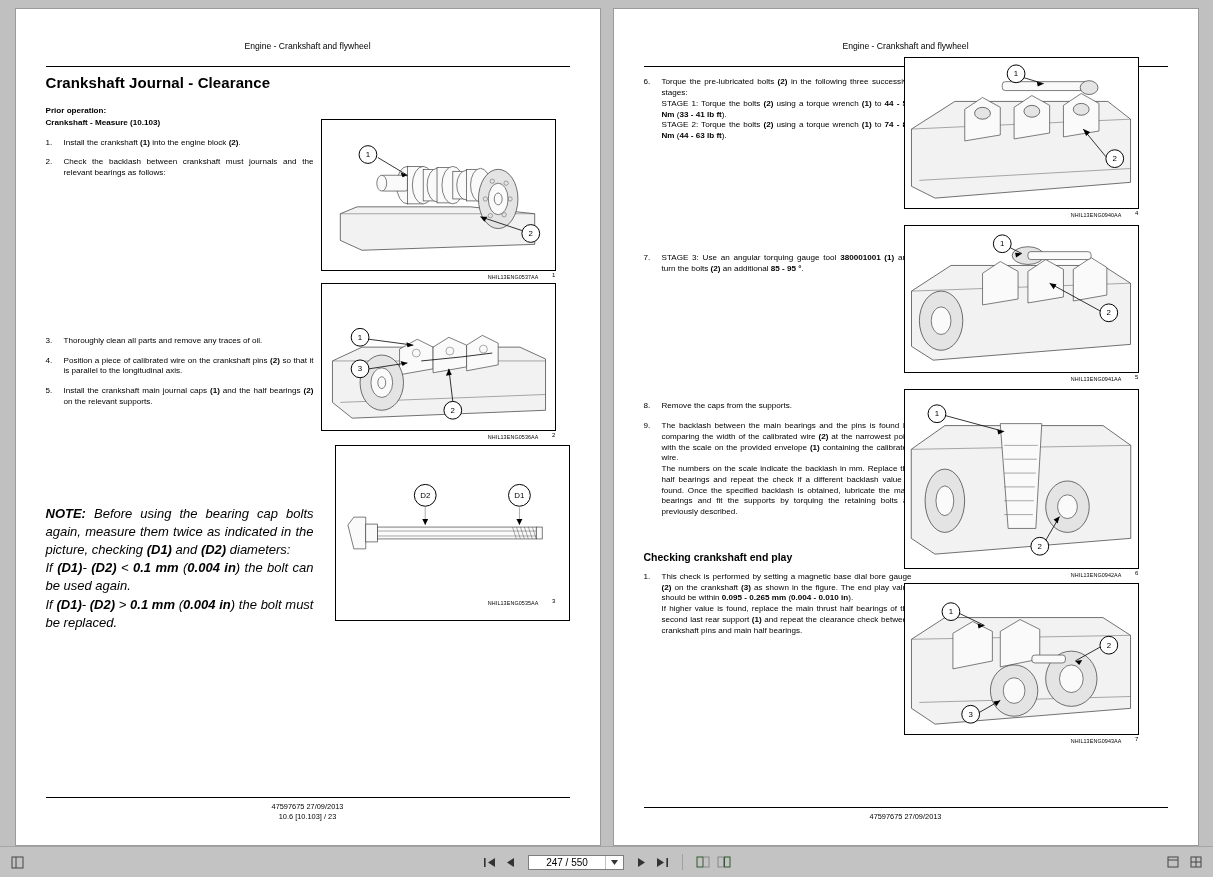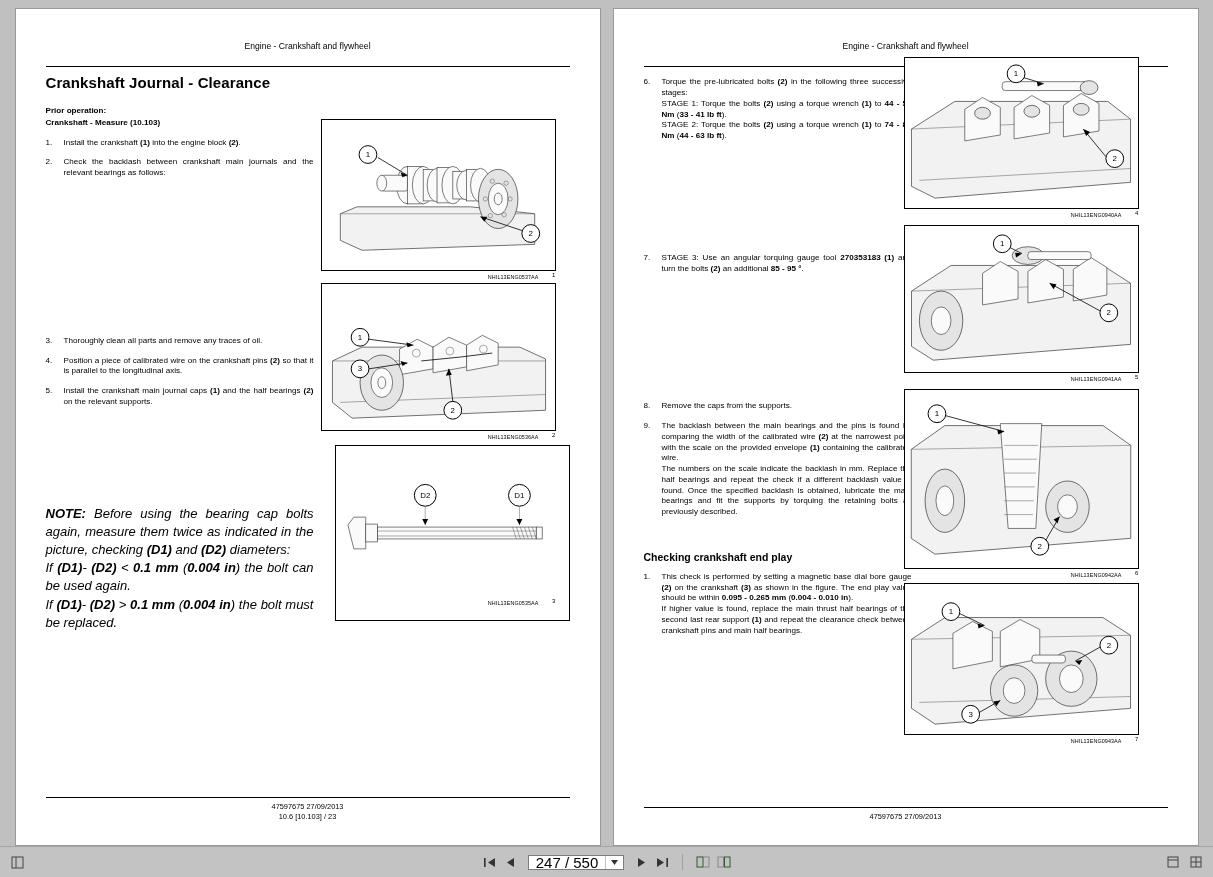--- a/index.html
+++ b/index.html
@@ -216,7 +216,7 @@
         <div class="leftcol">
           <ul class="numlist">
             <li><span class="num">1.</span><span class="rich">Install the crankshaft <b>(1)</b> into the engine block <b>(2)</b>.</span></li>
-            <li><span class="num">2.</span><span class="rich">Check the backlash between crankshaft main journals and the relevant bearings as follows:</span></li>
+            <li><span class="num">2.</span><span class="rich">Check the backlash between crankshaft must journals and the relevant bearings as follows:</span></li>
           </ul>
 
           <div style="height:148px"></div>

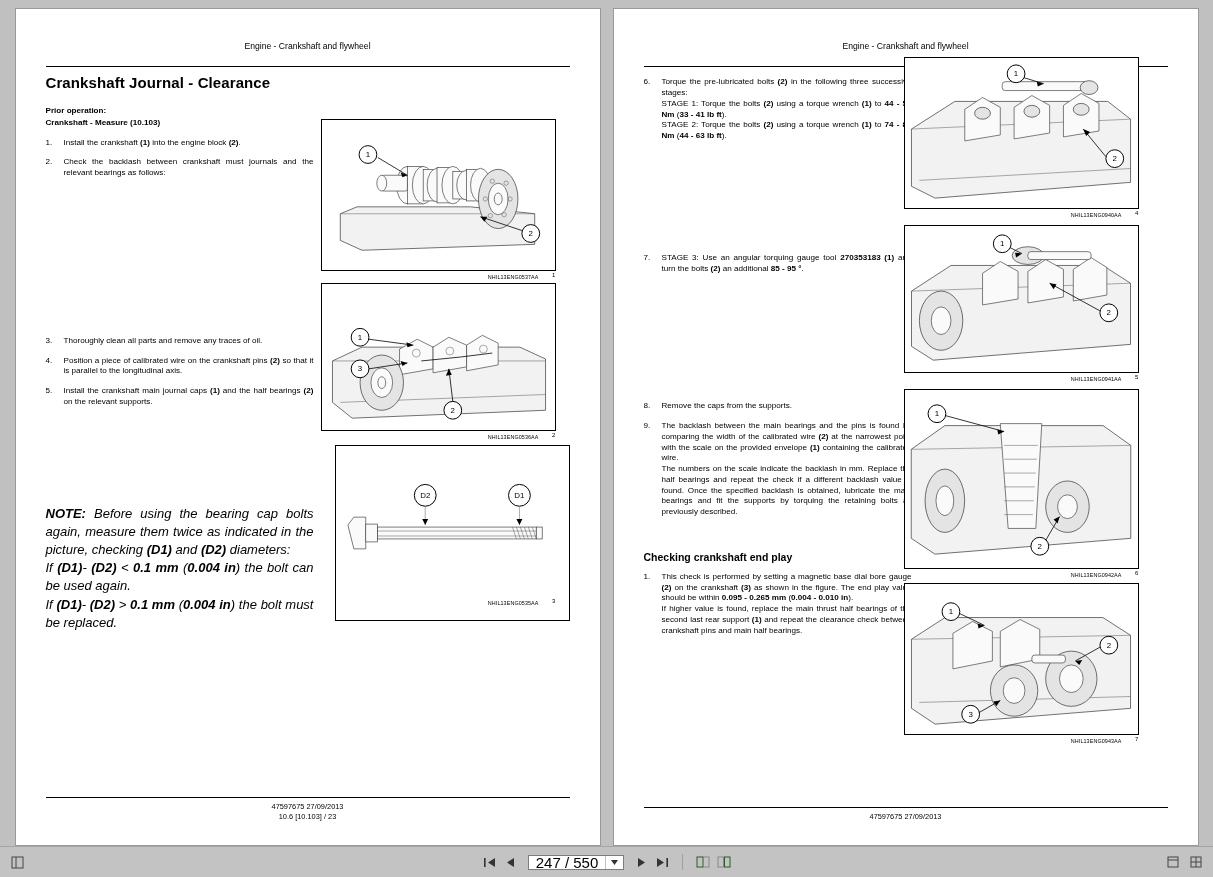--- a/index.html
+++ b/index.html
@@ -376,7 +376,7 @@
           <div style="height:102px"></div>
 
           <ul class="numlist">
-            <li><span class="num">7.</span><span class="rich">STAGE  3:   Use an angular torquing gauge tool <b>270353183 (1)</b> and turn the bolts <b>(2)</b> an additional <b>85 - 95 °</b>.</span></li>
+            <li><span class="num">7.</span><span class="rich">STAGE  3:   Use an angular torquing gauge tool <b>380001001 (1)</b> and turn the bolts <b>(2)</b> an additional <b>85 - 95 °</b>.</span></li>
           </ul>
 
           <div style="height:118px"></div>

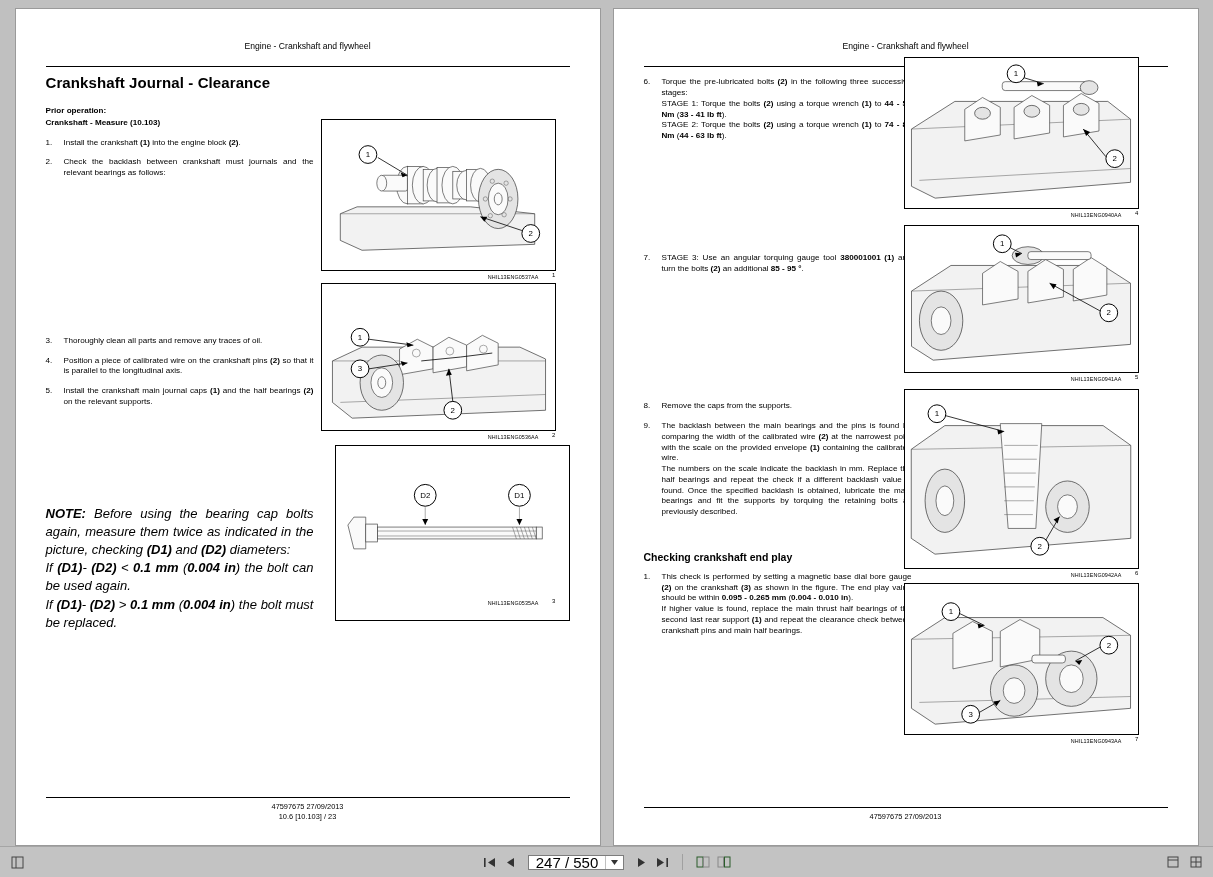--- a/index.html
+++ b/index.html
@@ -160,7 +160,7 @@
   .pagebox input{
     border:none;outline:none;
     font-family:"Liberation Sans", sans-serif;
-    font-size:15px;
+    font-size:10px;
     width:76px;
     height:13px;
     text-align:center;

